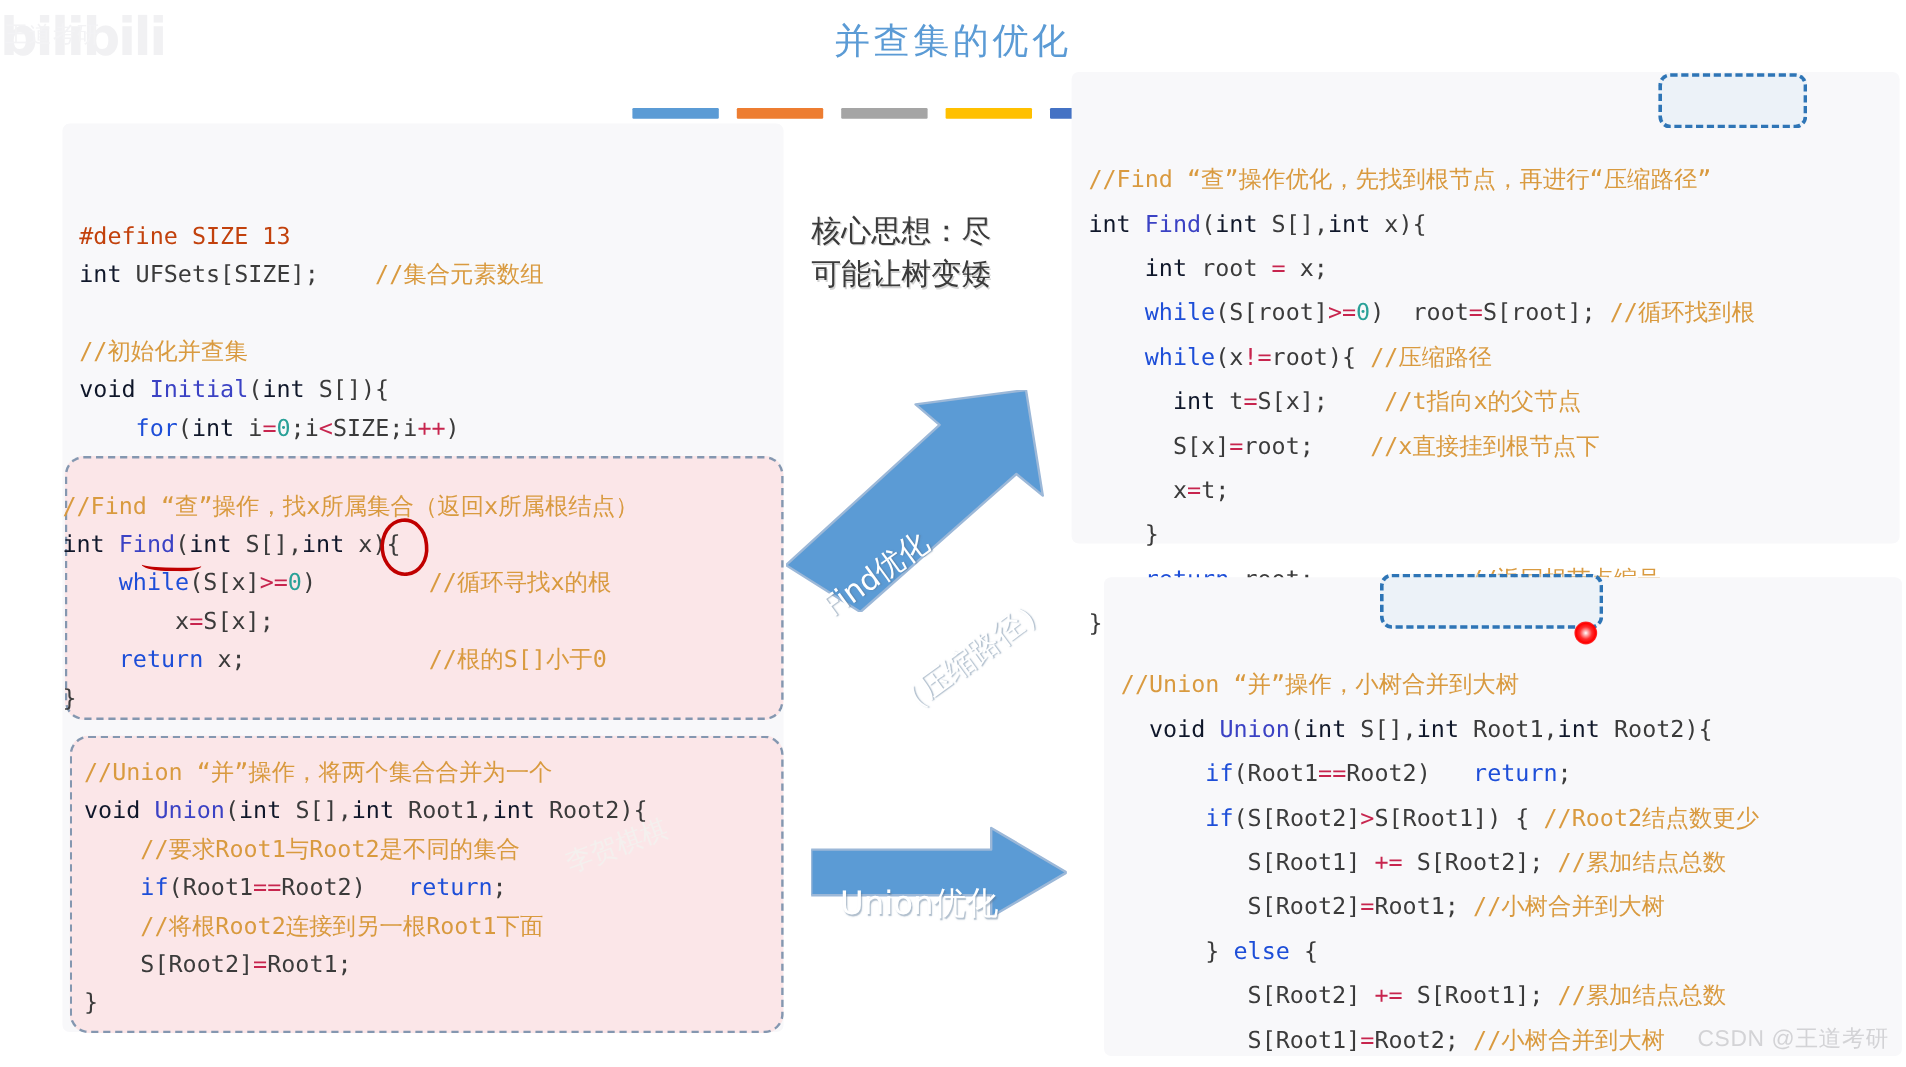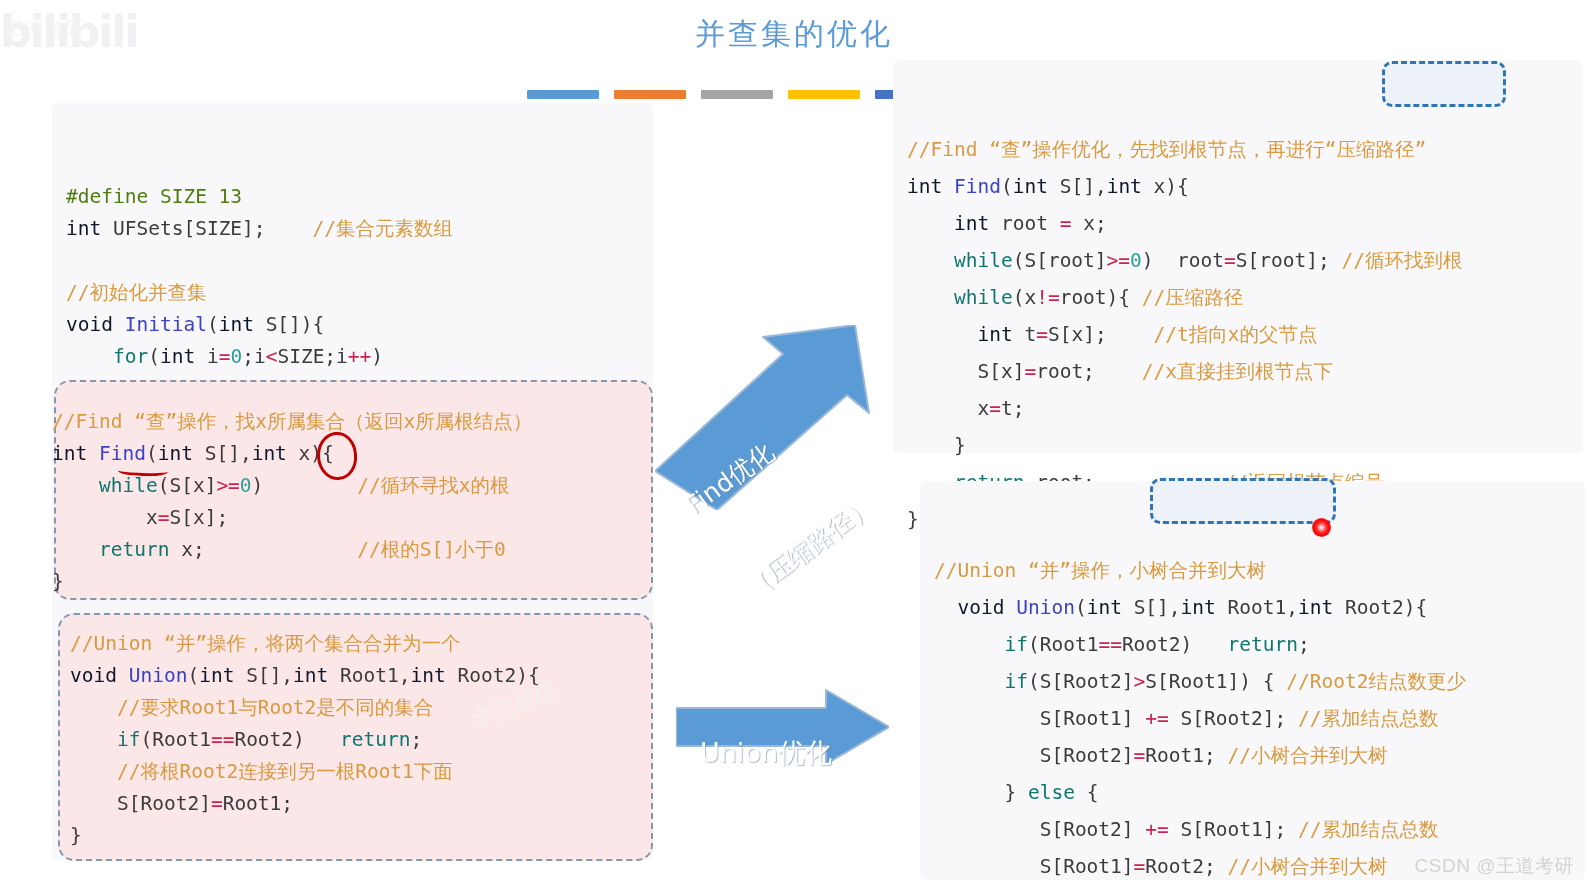--- a/index.html
+++ b/index.html
@@ -86,7 +86,7 @@
 
   
   .t-plain { color: #3b3b3b; }
-  .t-pre   { color: #4d7c0f; }
+  .t-pre   { color: #c2410c; }
   .t-type  { color: #0f172a; }
   .t-fn    { color: #3b42c4; }
   .t-kw    { color: #0f766e; }

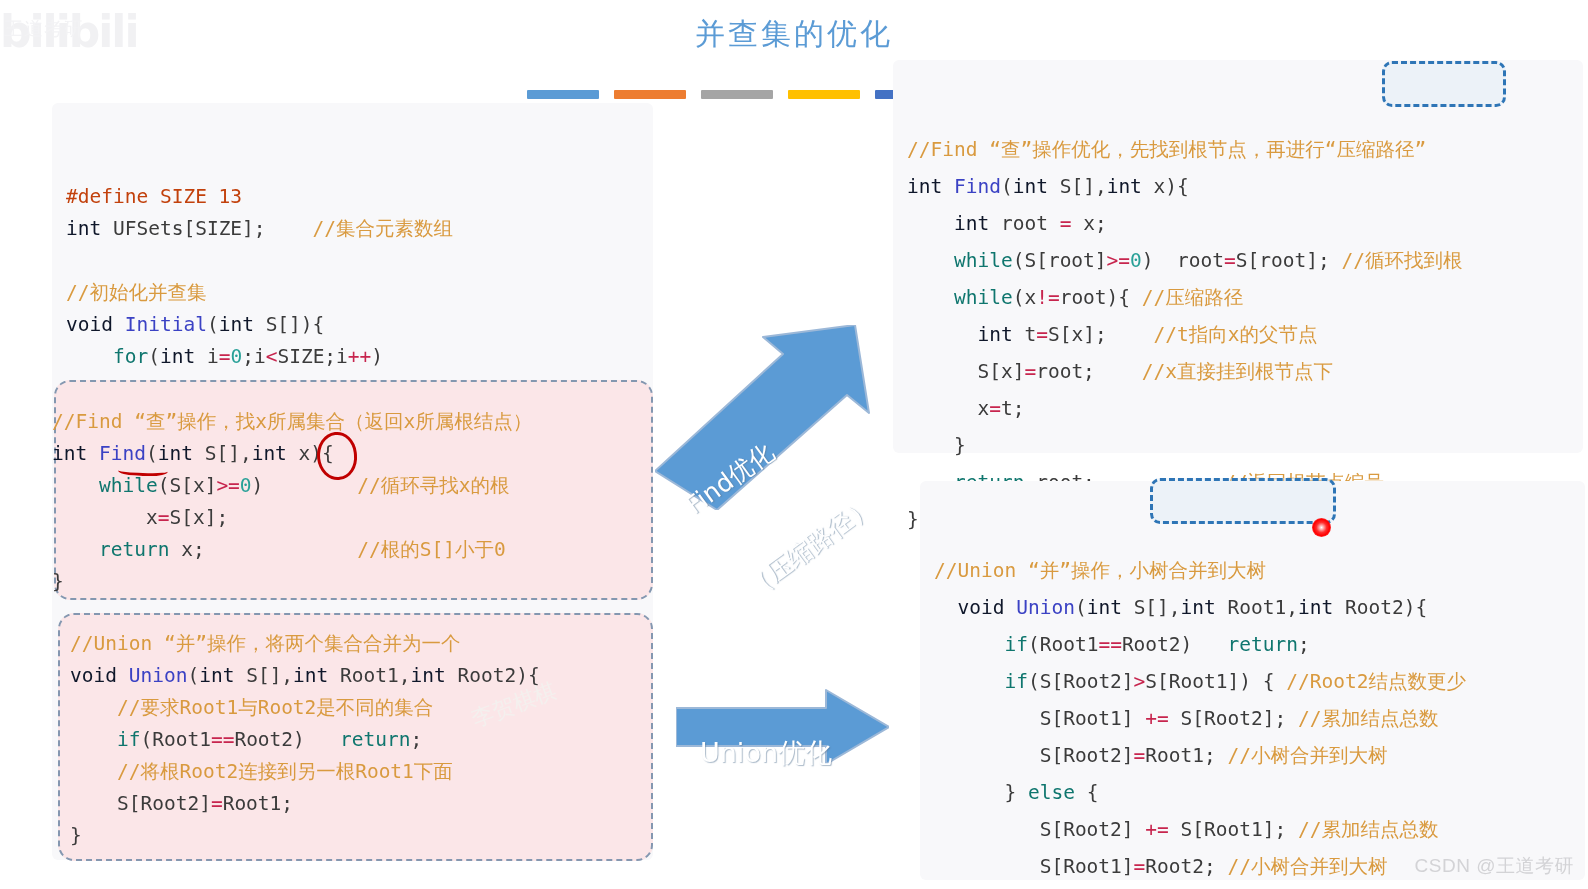--- a/index.html
+++ b/index.html
@@ -218,6 +218,10 @@
   <div class="hl-block" id="hl-union"></div>
   <div class="hl-code" id="hl-union-code"><span class="ln"><span class="t-cmt">//Union “并”操作，将两个集合合并为一个</span></span><span class="ln"><span class="t-type">void</span><span class="t-plain"> </span><span class="t-fn">Union</span><span class="t-plain">(</span><span class="t-type">int</span><span class="t-plain"> S[],</span><span class="t-type">int</span><span class="t-plain"> Root1,</span><span class="t-type">int</span><span class="t-plain"> Root2){</span></span><span class="ln"><span class="t-plain">    </span><span class="t-cmt">//要求Root1与Root2是不同的集合</span></span><span class="ln"><span class="t-plain">    </span><span class="t-kw">if</span><span class="t-plain">(Root1</span><span class="t-op">==</span><span class="t-plain">Root2)   </span><span class="t-kw">return</span><span class="t-plain">;</span></span><span class="ln"><span class="t-plain">    </span><span class="t-cmt">//将根Root2连接到另一根Root1下面</span></span><span class="ln"><span class="t-plain">    S[Root2]</span><span class="t-op">=</span><span class="t-plain">Root1;</span></span><span class="ln"><span class="t-plain">}</span></span></div>
 
+  <div class="core-idea">
+    <div>核心思想：尽</div>
+    <div>可能让树变矮</div>
+  </div>
 
   <div class="arrow-wrap" id="arrow-find">
     <svg width="230" height="185" viewBox="0 0 230 185">

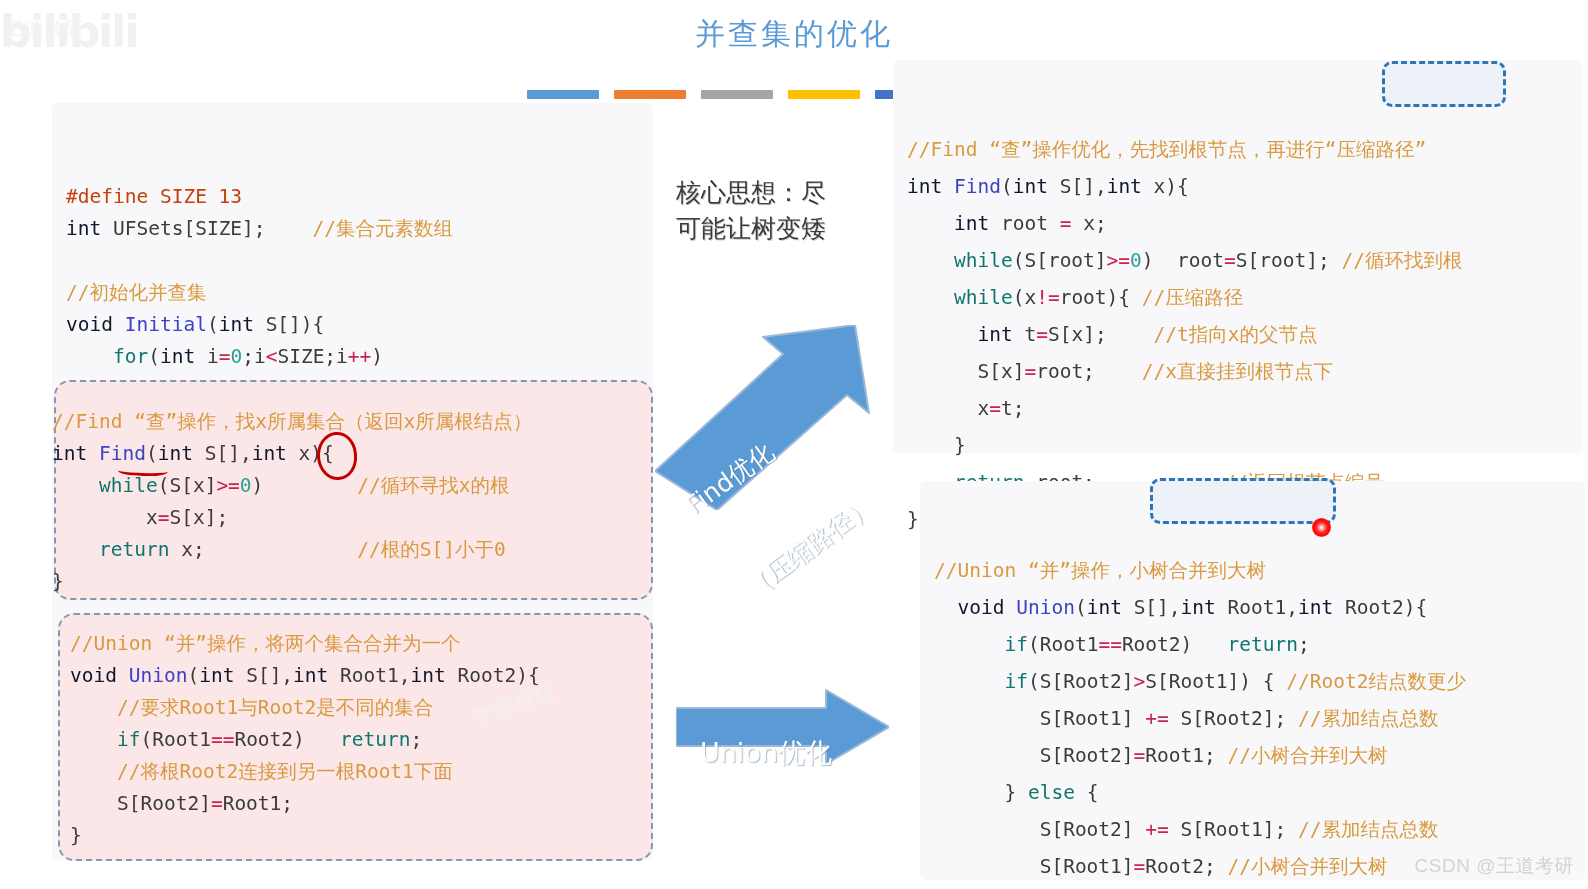--- a/index.html
+++ b/index.html
@@ -89,7 +89,7 @@
   .t-pre   { color: #c2410c; }
   .t-type  { color: #0f172a; }
   .t-fn    { color: #3b42c4; }
-  .t-kw    { color: #0f766e; }
+  .t-kw    { color: #1d4ed8; }
   .t-op    { color: #c7254e; }
   .t-num   { color: #2aa198; }
   .t-cmt   { color: #d99a3f; }

